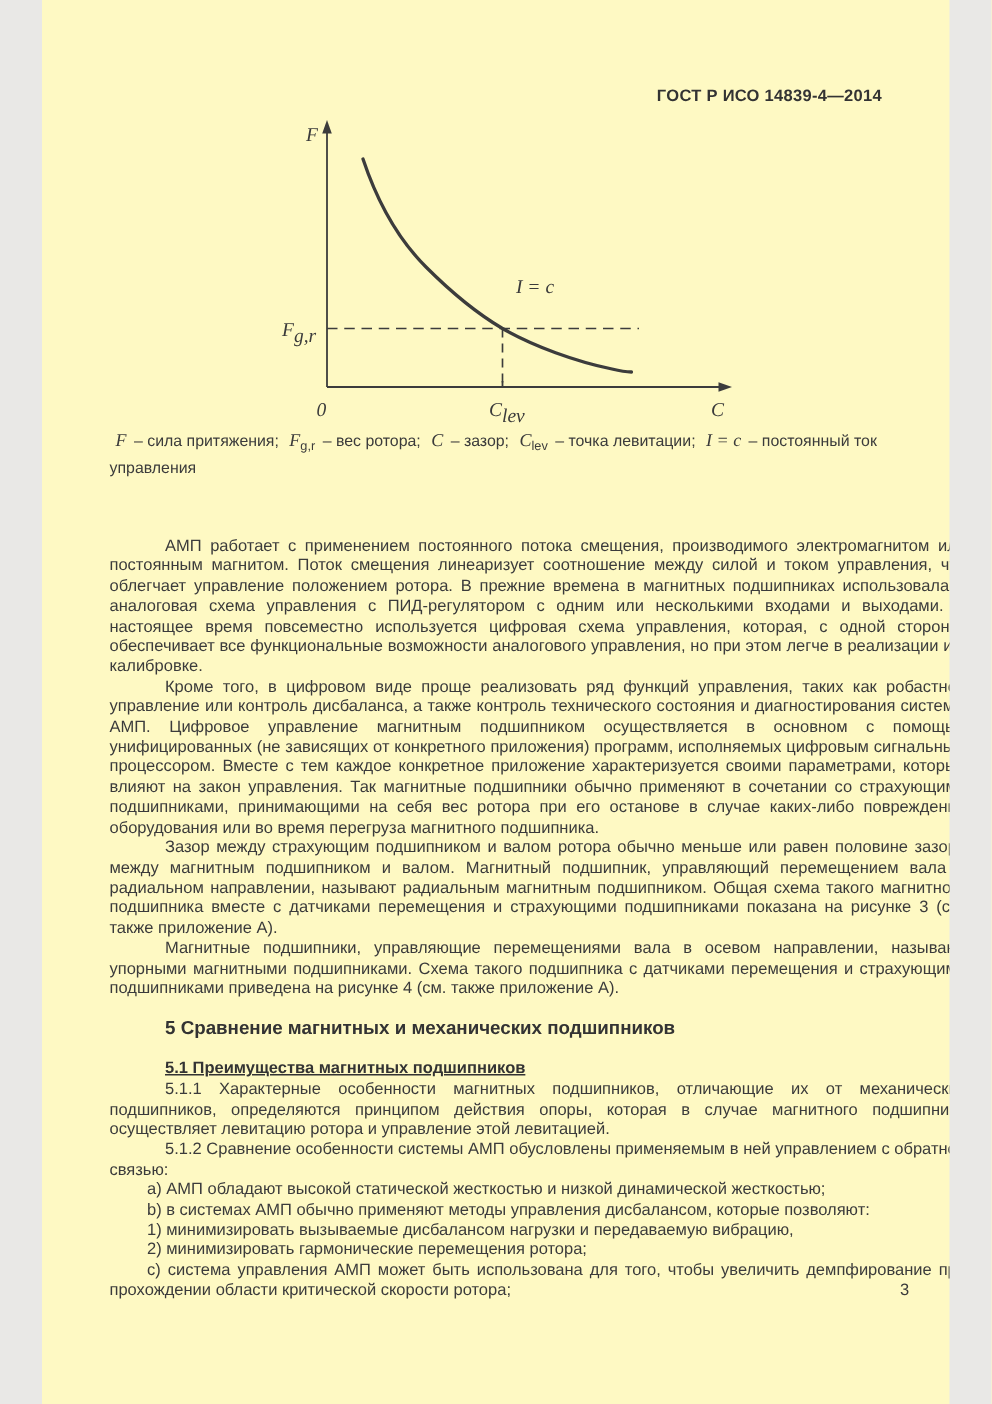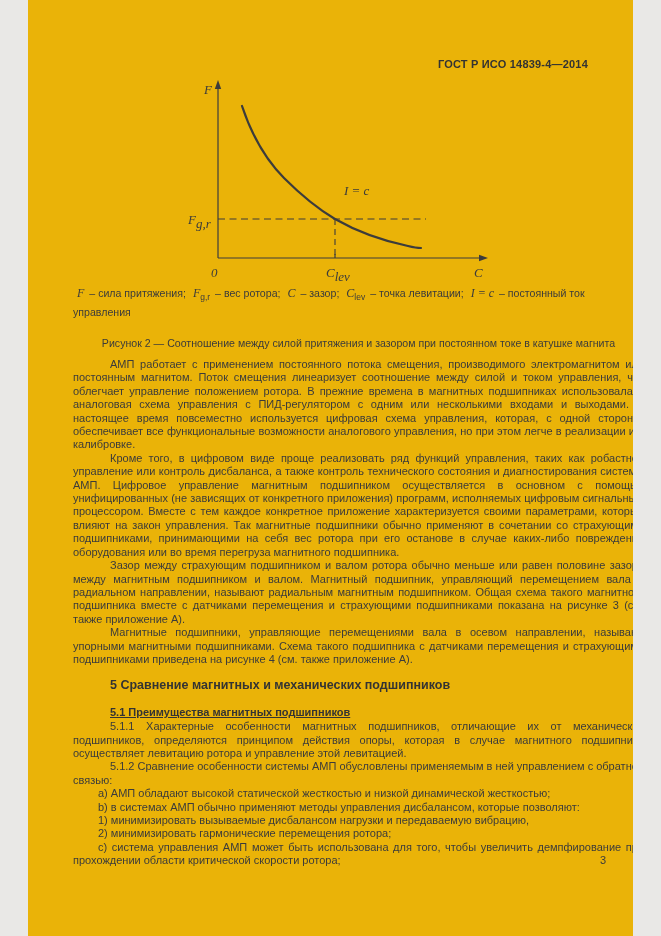--- a/index.html
+++ b/index.html
@@ -10,7 +10,7 @@
   .page{
     position:relative;
     width:605px;height:936px;
-    background:#eab308;
+    background:#fef9c3;
     color:#3b3b3b;
     overflow:hidden;
     margin:0 auto;

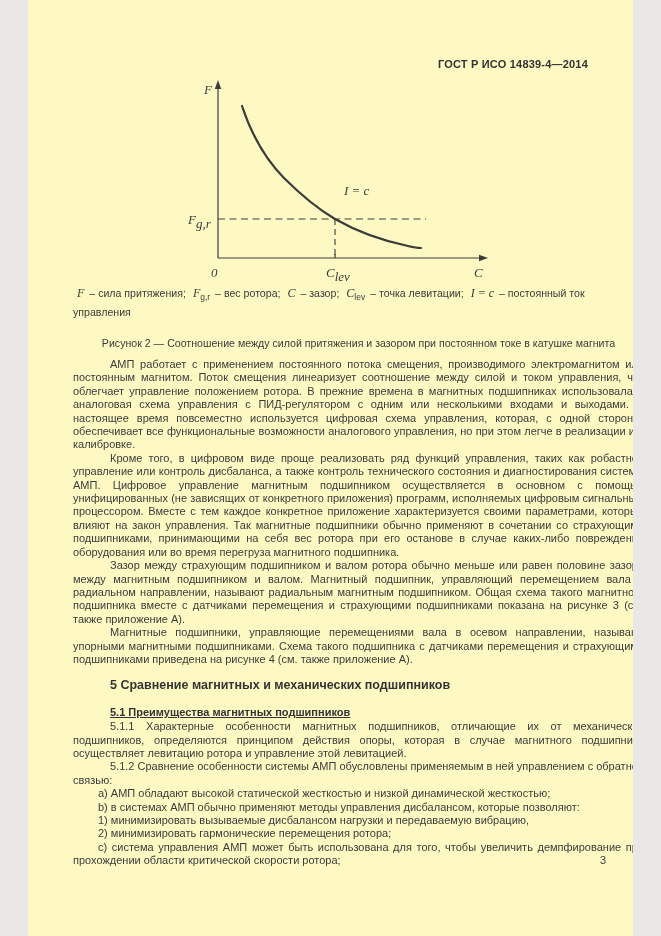--- a/index.html
+++ b/index.html
@@ -119,7 +119,6 @@
     <span>– постоянный ток управления</span>
   </div>
 
-  <div class="fig-caption">Рисунок 2 — Соотношение между силой притяжения и зазором при постоянном токе в катушке магнита</div>
 
   <div class="main-col">
     <p>АМП работает с применением постоянного потока смещения, производимого электромагнитом или постоянным магнитом. Поток смещения линеаризует соотношение между силой и током управления, что облегчает управление положением ротора. В прежние времена в магнитных подшипниках использовалась аналоговая схема управления с ПИД-регулятором с одним или несколькими входами и выходами. В настоящее время повсеместно используется цифровая схема управления, которая, с одной стороны, обеспечивает все функциональные возможности аналогового управления, но при этом легче в реализации и в калибровке.</p>

